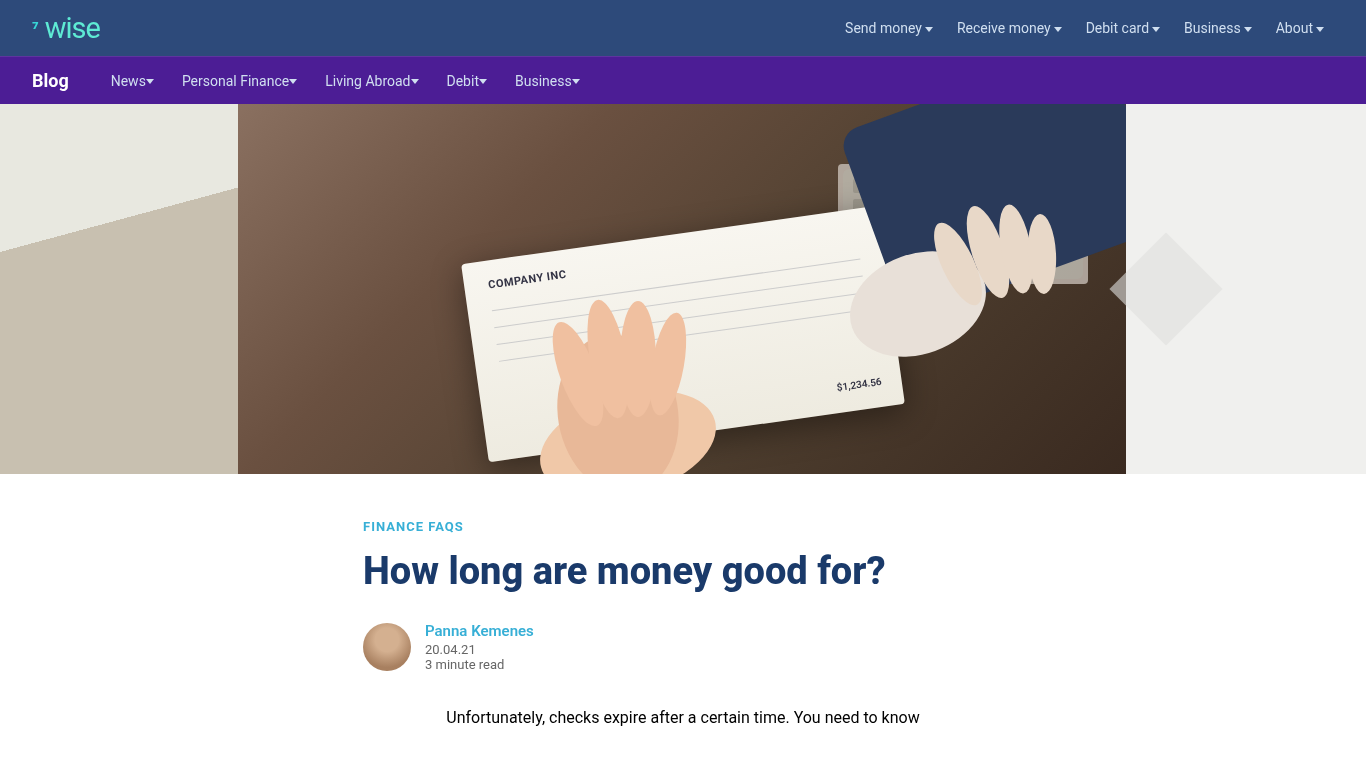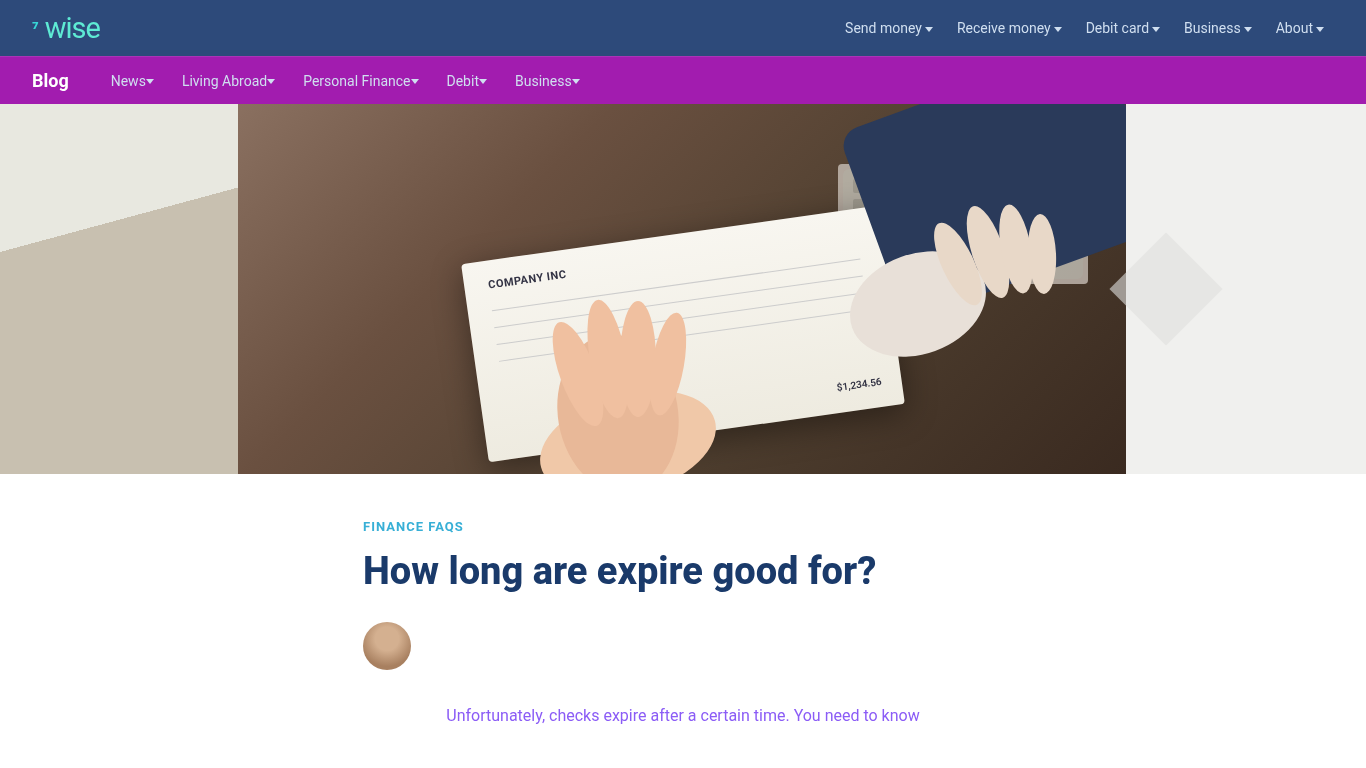--- a/index.html
+++ b/index.html
@@ -82,7 +82,7 @@
 
     
     .blog-nav {
-      background: #a21caf;
+      background: #4c1d95;
       height: 48px;
       display: flex;
       align-items: center;

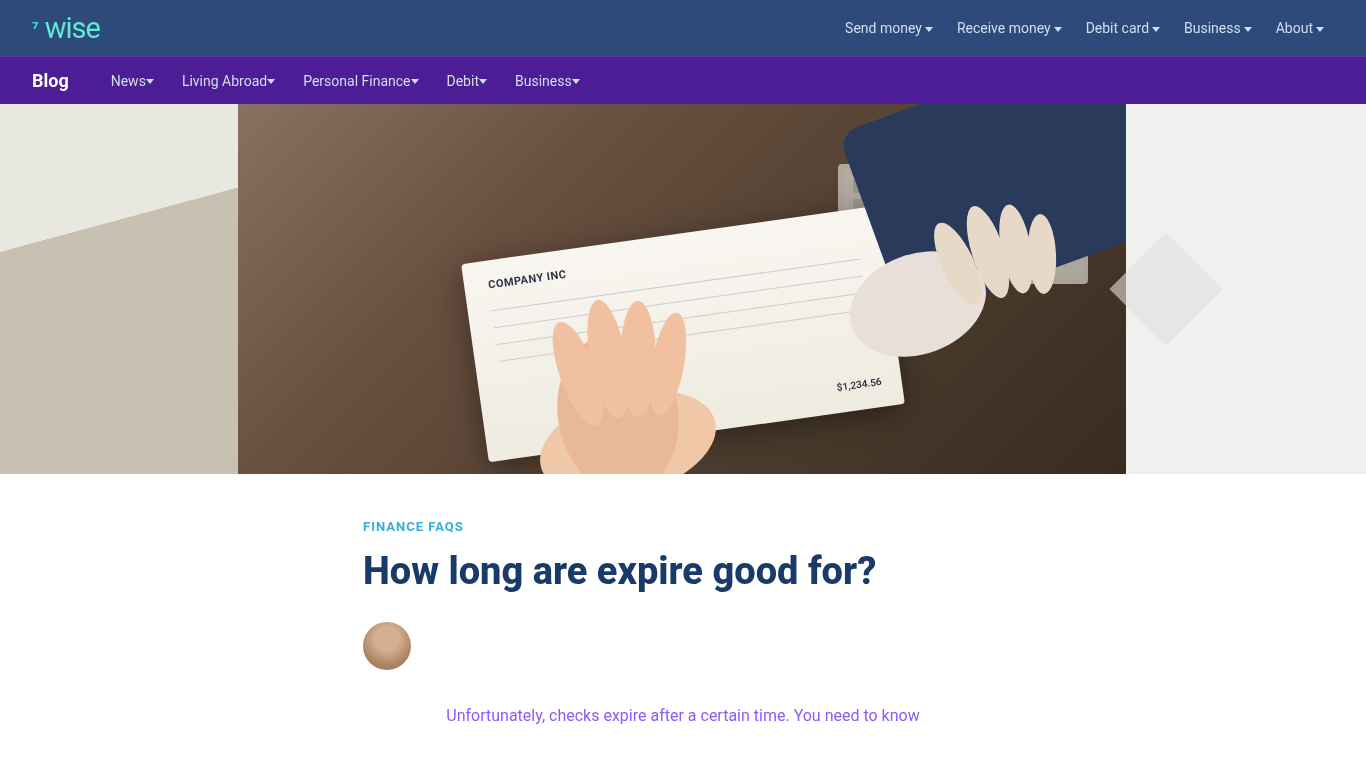--- a/index.html
+++ b/index.html
@@ -345,13 +345,13 @@
     </li>
     <li>
       <a href="#">
+        <span>Personal Finance</span>
+        <span class="chevron-down"></span>
+      </a>
+    </li>
+    <li>
+      <a href="#">
         <span>Living Abroad</span>
-        <span class="chevron-down"></span>
-      </a>
-    </li>
-    <li>
-      <a href="#">
-        <span>Personal Finance</span>
         <span class="chevron-down"></span>
       </a>
     </li>

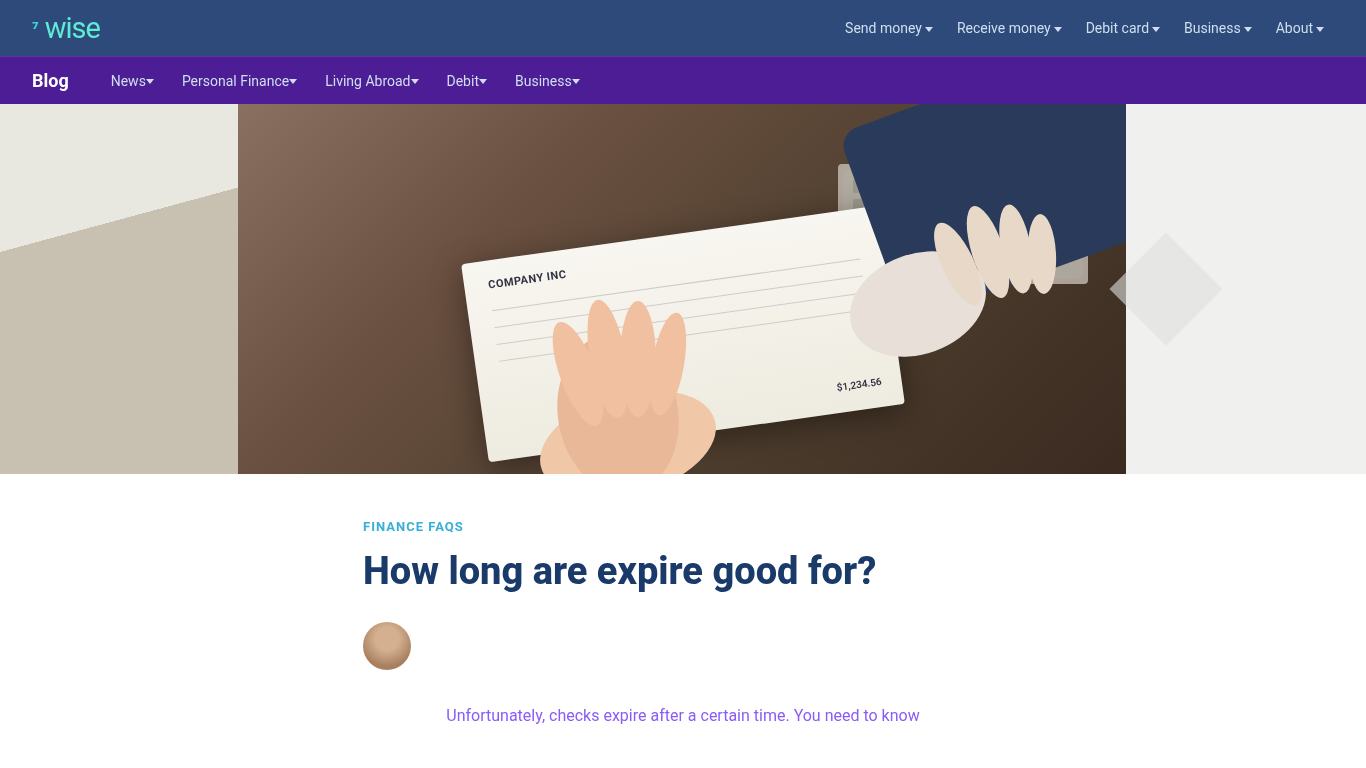--- a/index.html
+++ b/index.html
@@ -456,7 +456,7 @@
 
 <div class="article-section">
   <div class="article-category">FINANCE FAQS</div>
-  <h1 class="article-title">How long are expire good for?</h1>
+  <h1 class="article-title">How long are money good for?</h1>
 
   <div class="author-row">
     <div class="author-avatar">

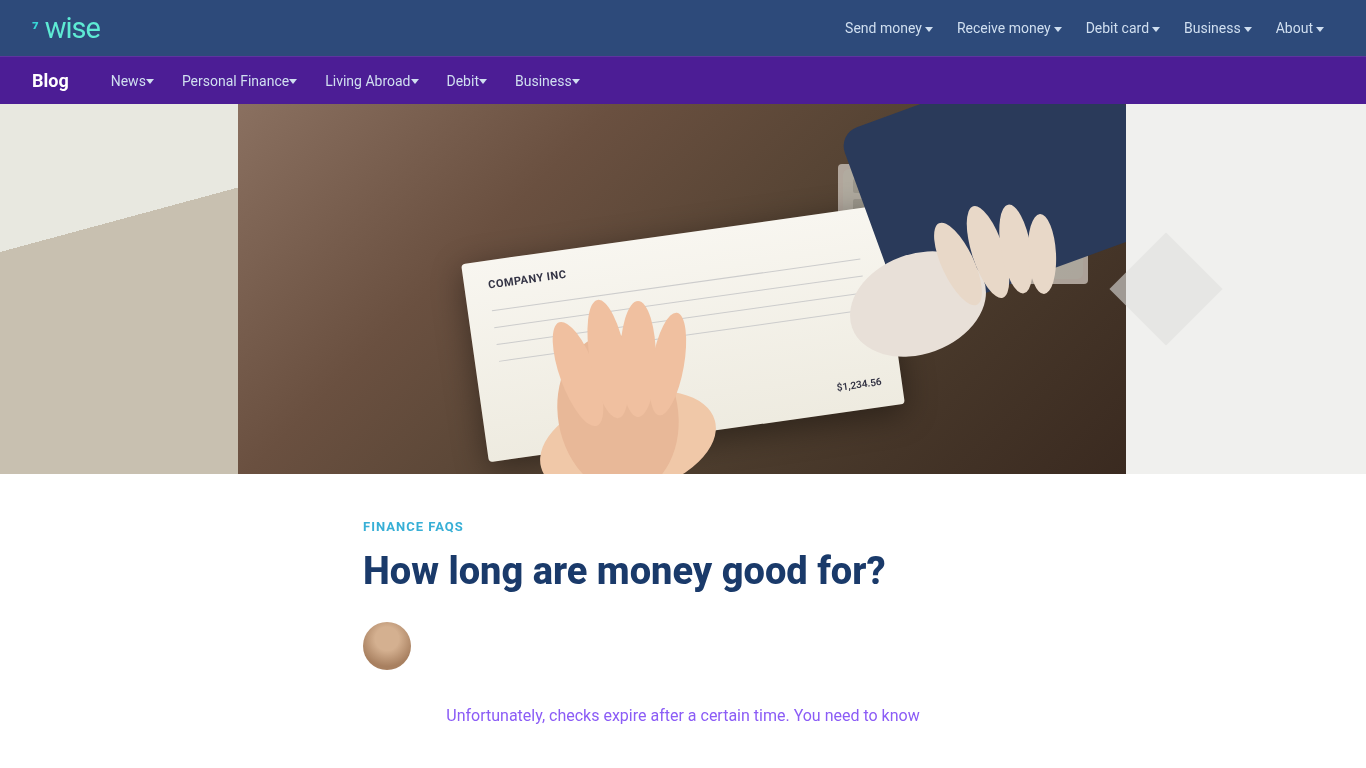--- a/index.html
+++ b/index.html
@@ -462,6 +462,11 @@
     <div class="author-avatar">
       <div class="author-avatar-inner"></div>
     </div>
+    <div class="author-info">
+      <div class="author-name">Panna Kemenes</div>
+      <div class="author-date">20.04.21</div>
+      <div class="author-read">3 minute read</div>
+    </div>
   </div>
 
   <p class="article-intro">Unfortunately, checks expire after a certain time. You need to know</p>

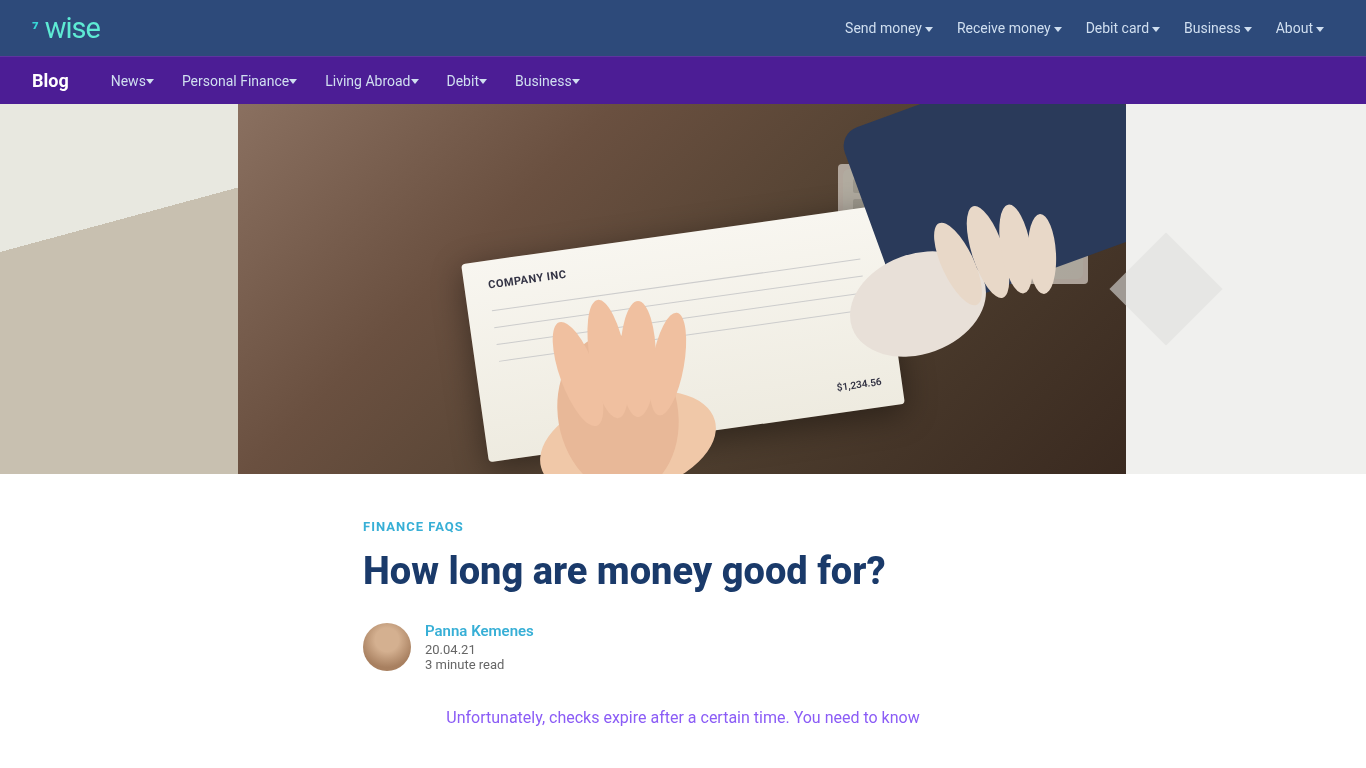--- a/index.html
+++ b/index.html
@@ -284,7 +284,7 @@
     }
 
     .article-intro {
-      color: #8b5cf6;
+      color: #000000;
       font-size: 16px;
       line-height: 1.7;
       text-align: center;

